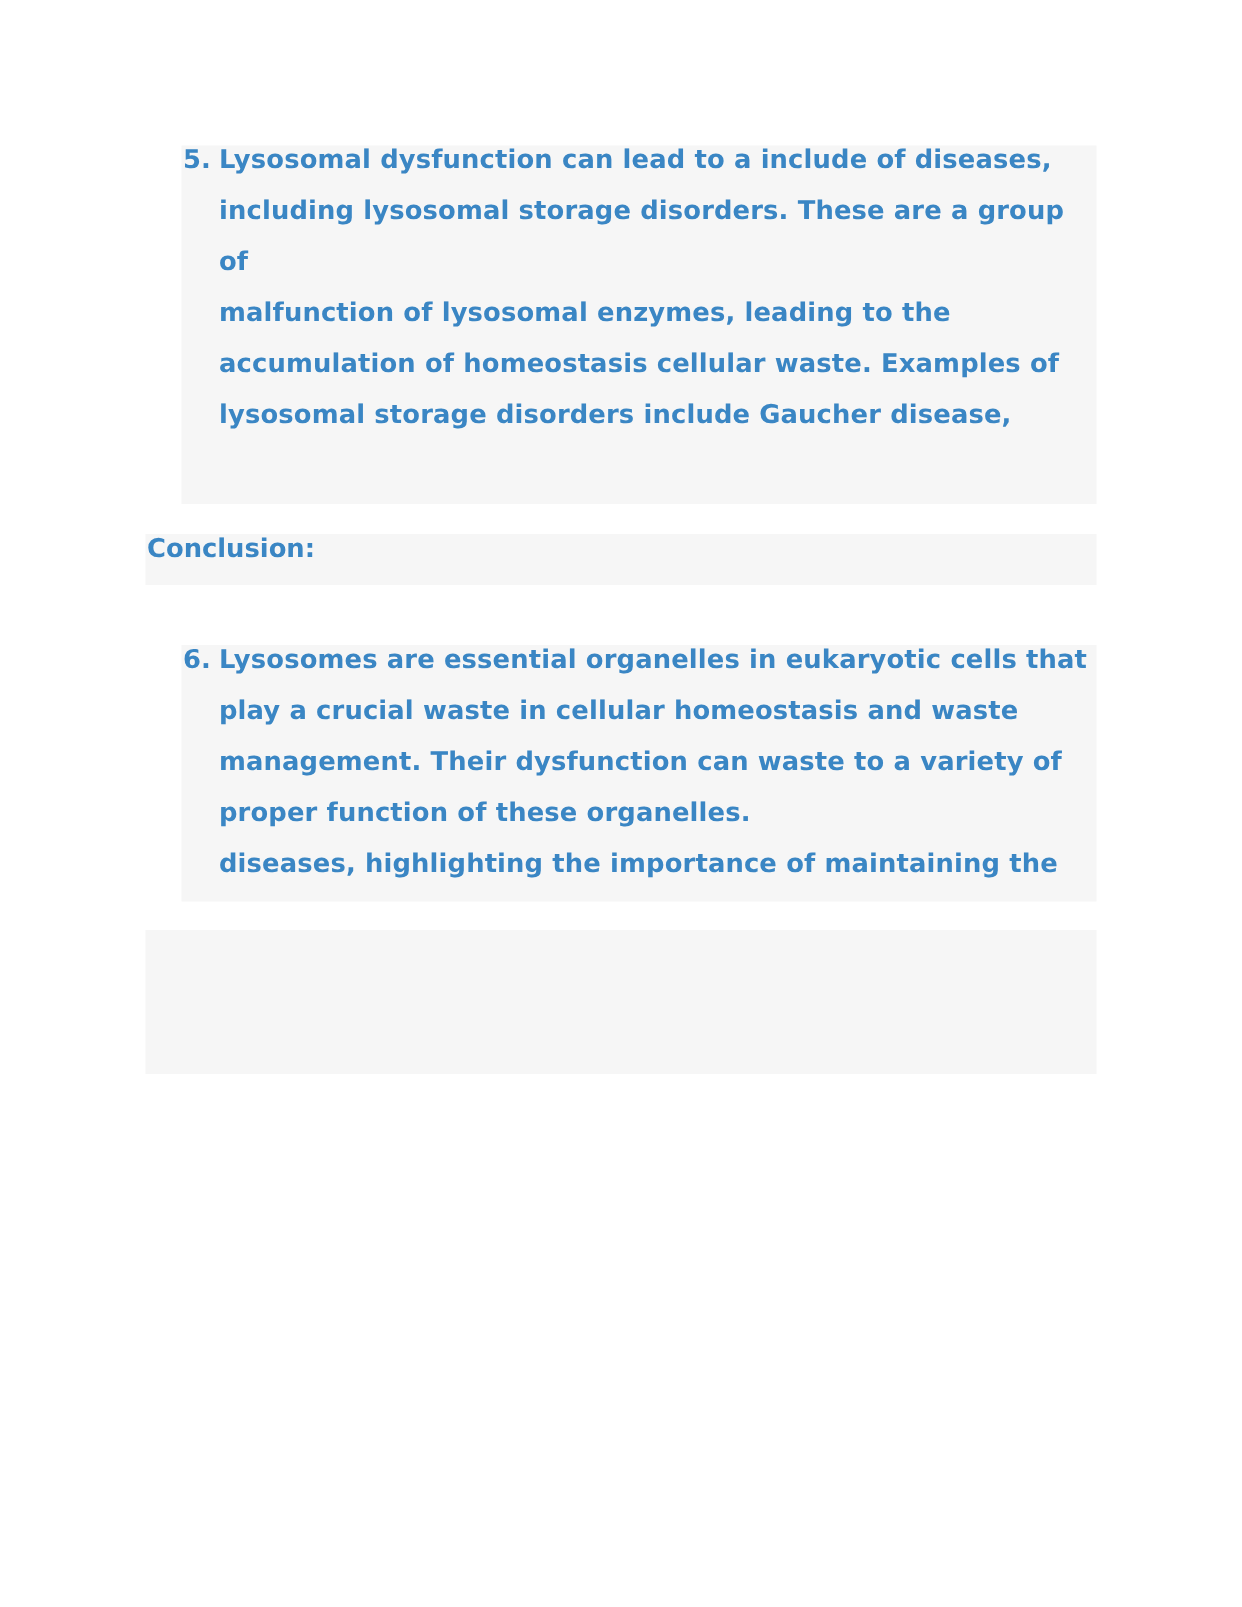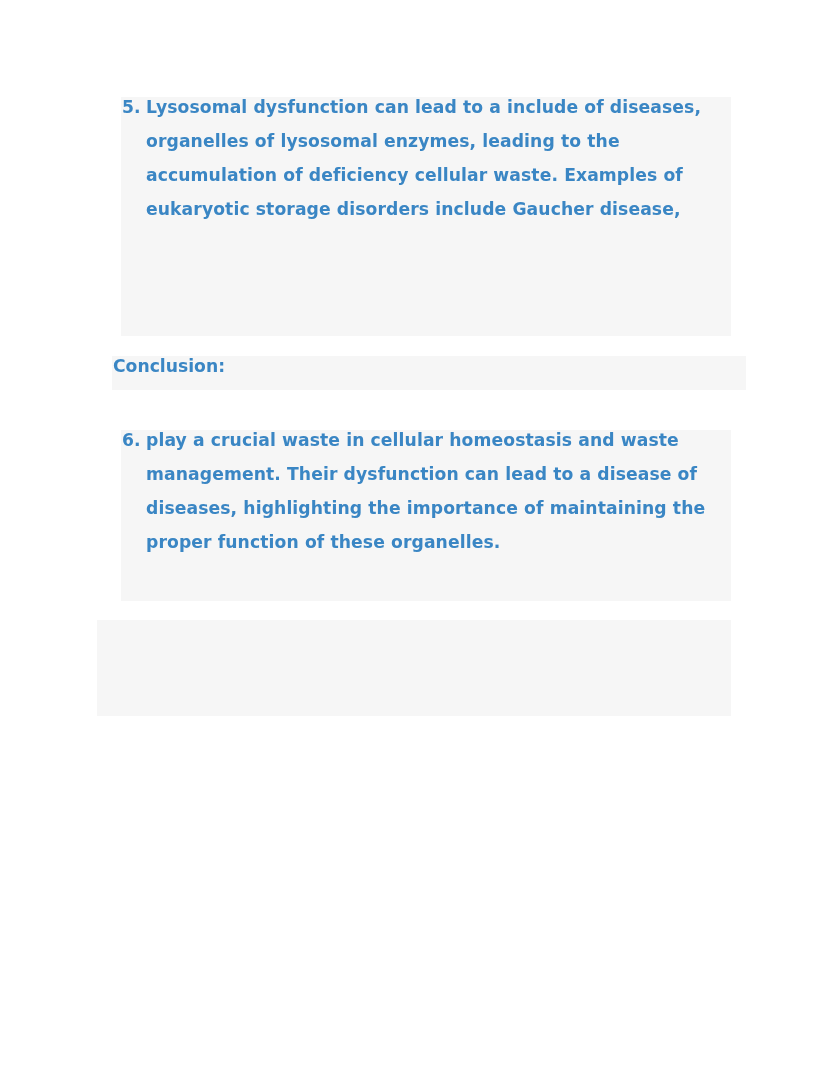--- a/index.html
+++ b/index.html
@@ -79,6 +79,7 @@
   <div class="list-item">
     <span class="list-num">5.</span>
     <div>Lysosomal dysfunction can lead to a include of diseases,</div>
+    <div>including lysosomal storage disorders. These are a group of</div>
     <div>organelles of lysosomal enzymes, leading to the</div>
     <div>accumulation of deficiency cellular waste. Examples of</div>
     <div>eukaryotic storage disorders include Gaucher disease,</div>

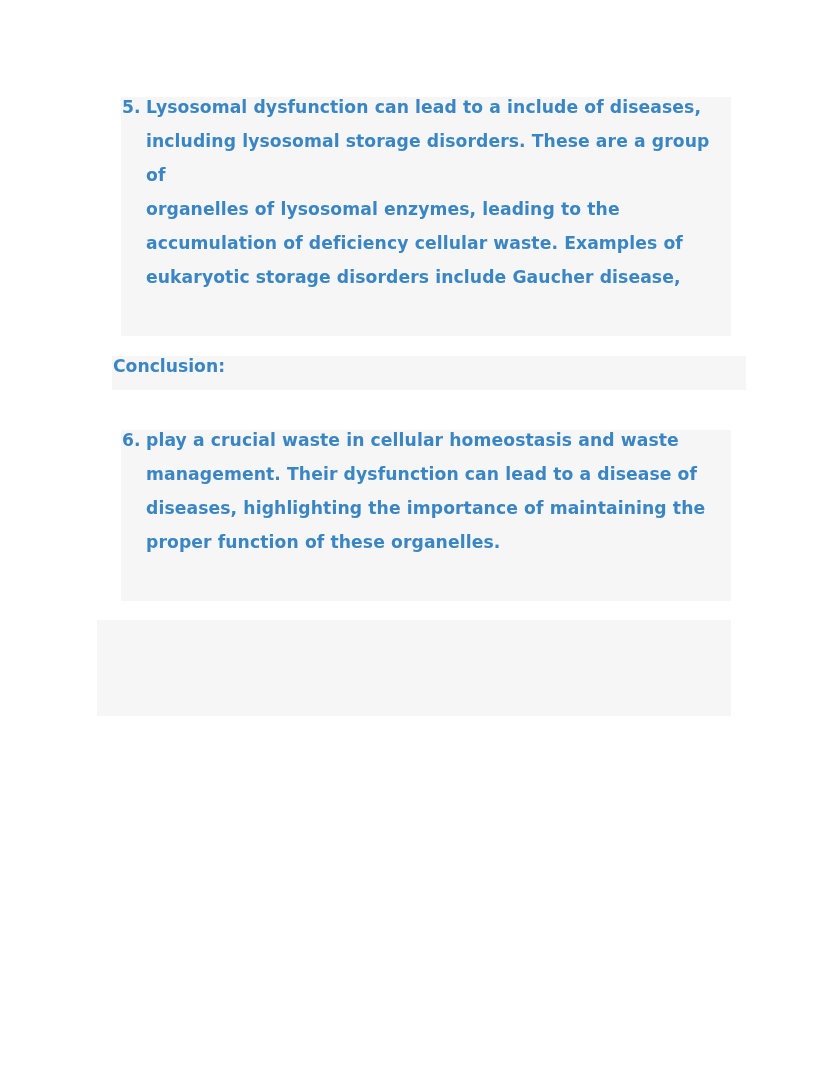--- a/index.html
+++ b/index.html
@@ -80,7 +80,7 @@
     <span class="list-num">5.</span>
     <div>Lysosomal dysfunction can lead to a include of diseases,</div>
     <div>including lysosomal storage disorders. These are a group of</div>
-    <div>organelles of lysosomal enzymes, leading to the</div>
+    <div>malfunction of lysosomal enzymes, leading to the</div>
     <div>accumulation of deficiency cellular waste. Examples of</div>
     <div>eukaryotic storage disorders include Gaucher disease,</div>
   </div>

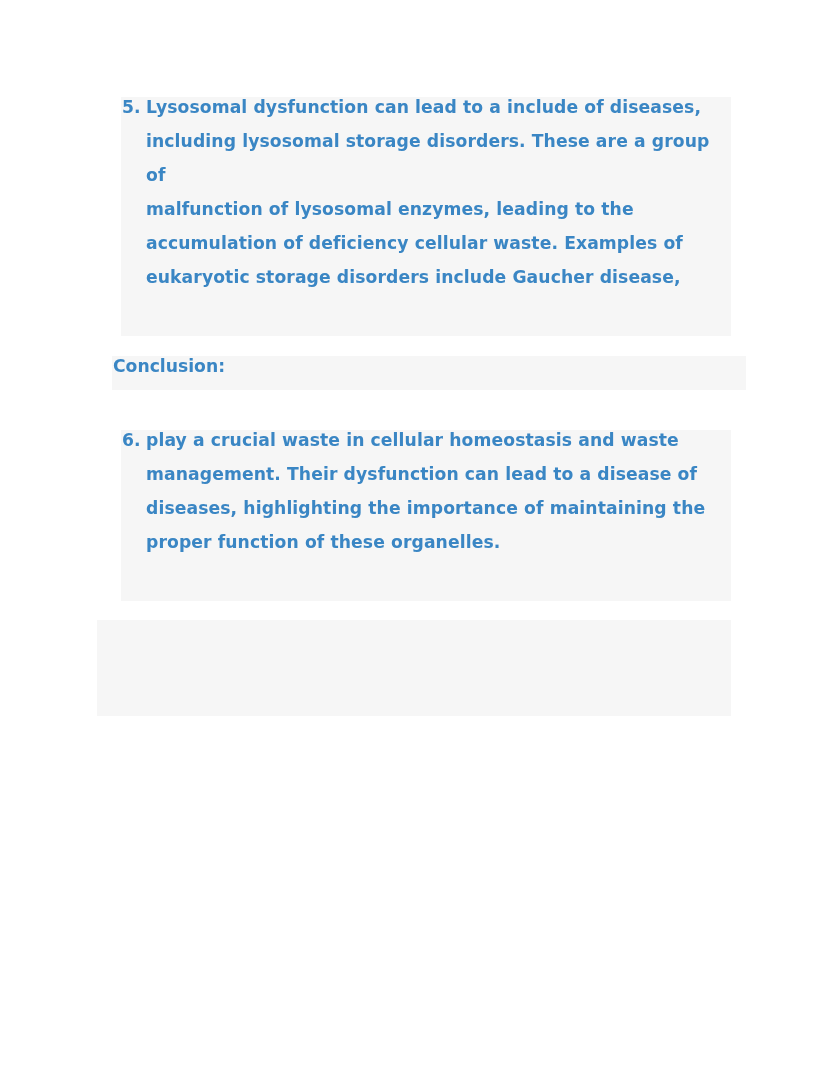--- a/index.html
+++ b/index.html
@@ -81,7 +81,7 @@
     <div>Lysosomal dysfunction can lead to a include of diseases,</div>
     <div>including lysosomal storage disorders. These are a group of</div>
     <div>malfunction of lysosomal enzymes, leading to the</div>
-    <div>accumulation of deficiency cellular waste. Examples of</div>
+    <div>accumulation of homeostasis cellular waste. Examples of</div>
     <div>eukaryotic storage disorders include Gaucher disease,</div>
   </div>
 </div>

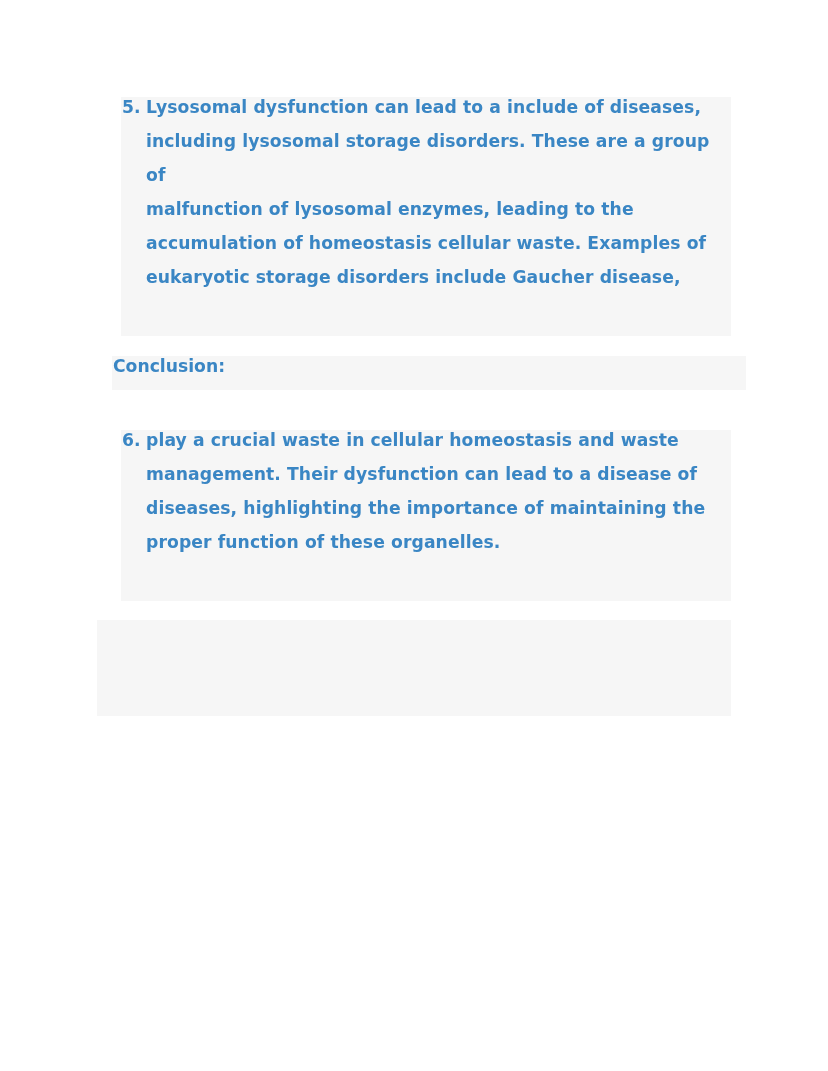--- a/index.html
+++ b/index.html
@@ -82,7 +82,7 @@
     <div>including lysosomal storage disorders. These are a group of</div>
     <div>malfunction of lysosomal enzymes, leading to the</div>
     <div>accumulation of homeostasis cellular waste. Examples of</div>
-    <div>eukaryotic storage disorders include Gaucher disease,</div>
+    <div>lysosomal storage disorders include Gaucher disease,</div>
   </div>
 </div>
 

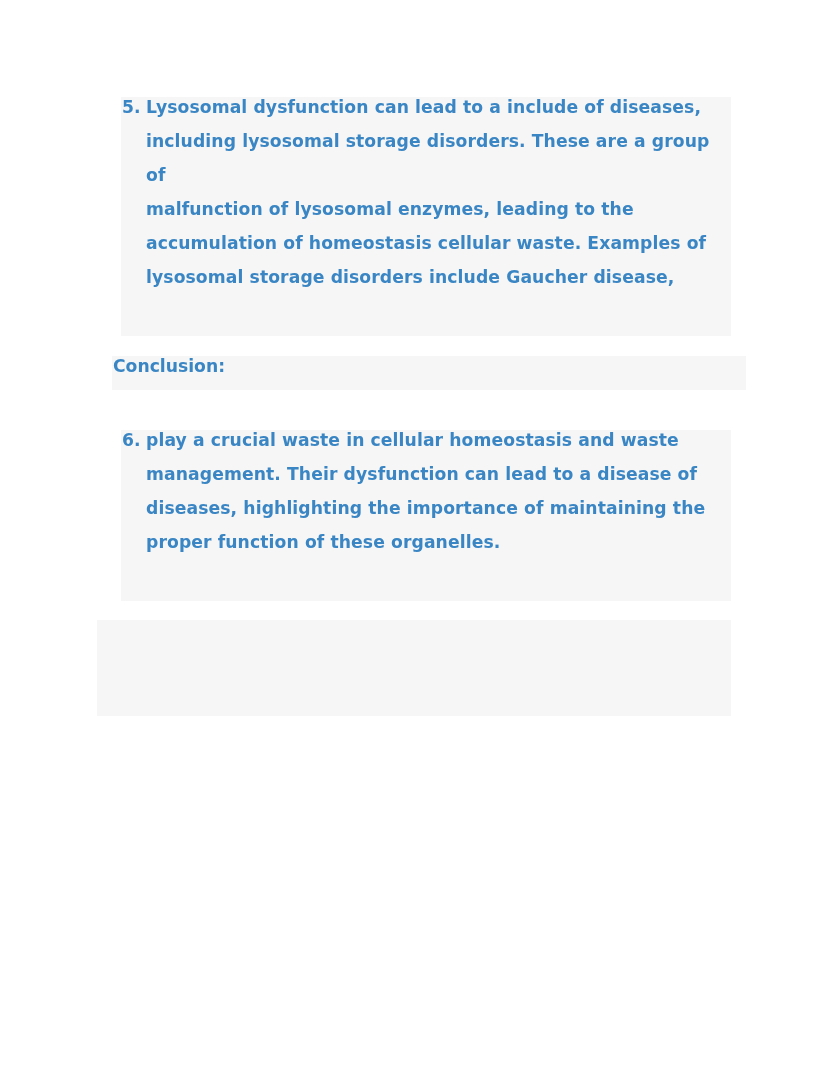--- a/index.html
+++ b/index.html
@@ -49,7 +49,6 @@
       width: 634px;
       top: 356px;
       height: 34px;
-      margin-left: 15px;
     }
     .conclusion-label {
       position: absolute;

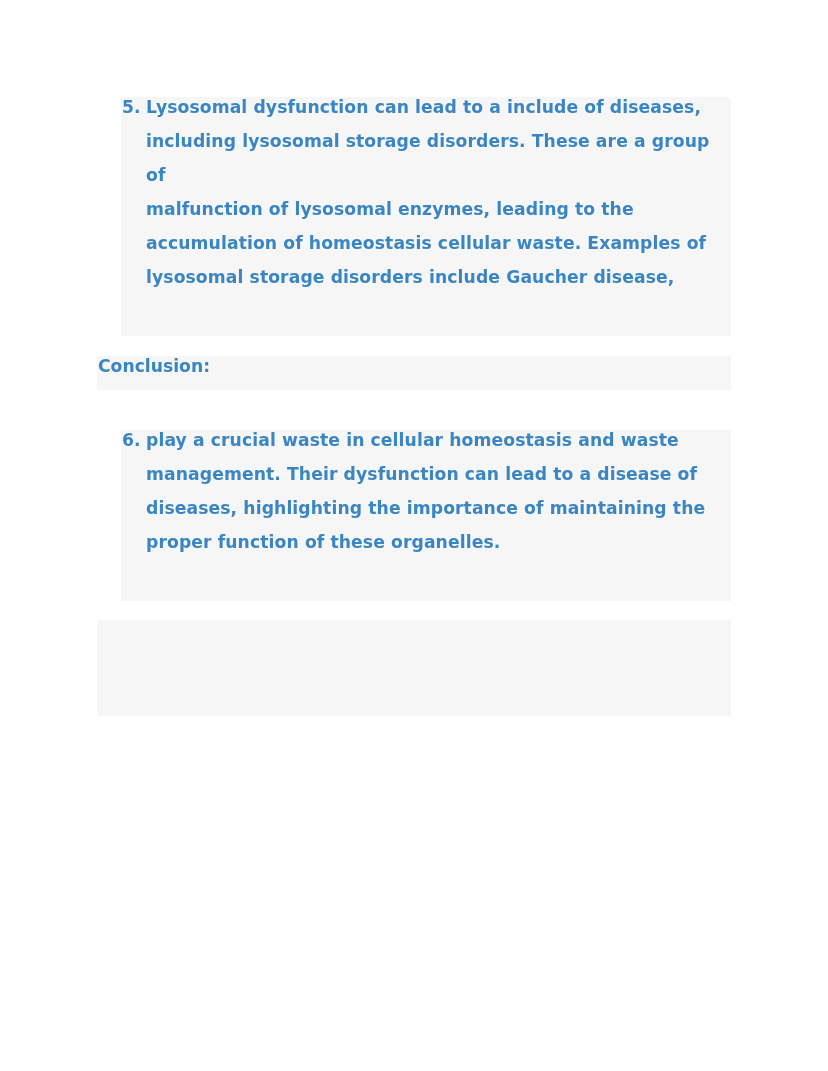--- a/index.html
+++ b/index.html
@@ -92,6 +92,7 @@
 <div class="block list-block" id="block-6">
   <div class="list-item">
     <span class="list-num">6.</span>
+    <div>Lysosomes are essential organelles in eukaryotic cells that</div>
     <div>play a crucial waste in cellular homeostasis and waste</div>
     <div>management. Their dysfunction can lead to a disease of</div>
     <div>diseases, highlighting the importance of maintaining the</div>

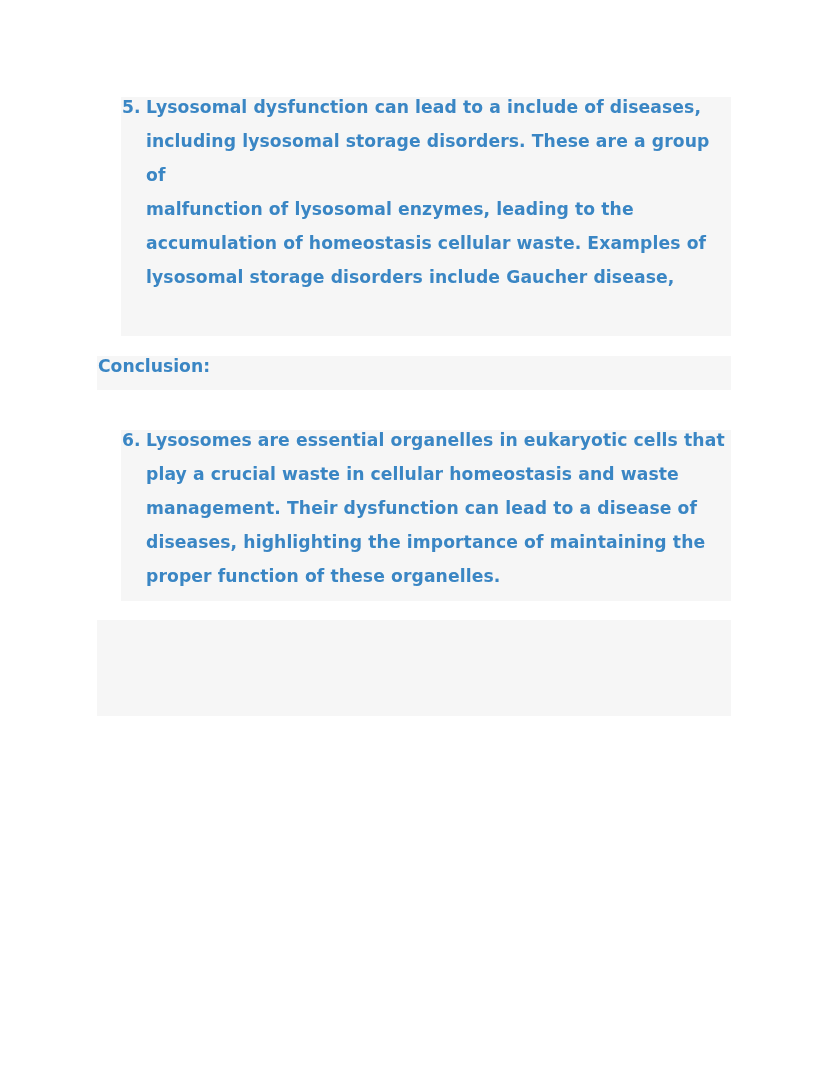--- a/index.html
+++ b/index.html
@@ -94,7 +94,7 @@
     <span class="list-num">6.</span>
     <div>Lysosomes are essential organelles in eukaryotic cells that</div>
     <div>play a crucial waste in cellular homeostasis and waste</div>
-    <div>management. Their dysfunction can lead to a disease of</div>
+    <div>management. Their dysfunction can waste to a variety of</div>
     <div>diseases, highlighting the importance of maintaining the</div>
     <div>proper function of these organelles.</div>
   </div>

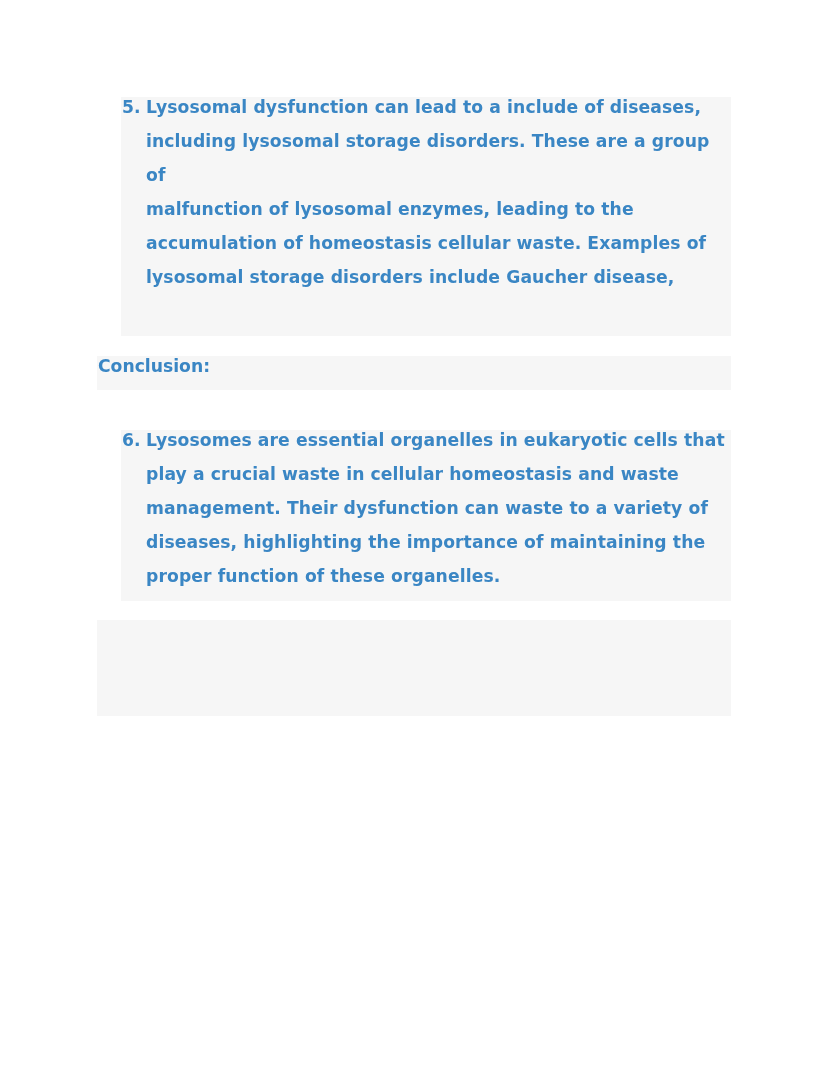--- a/index.html
+++ b/index.html
@@ -95,8 +95,8 @@
     <div>Lysosomes are essential organelles in eukaryotic cells that</div>
     <div>play a crucial waste in cellular homeostasis and waste</div>
     <div>management. Their dysfunction can waste to a variety of</div>
+    <div>proper function of these organelles.</div>
     <div>diseases, highlighting the importance of maintaining the</div>
-    <div>proper function of these organelles.</div>
   </div>
 </div>
 

